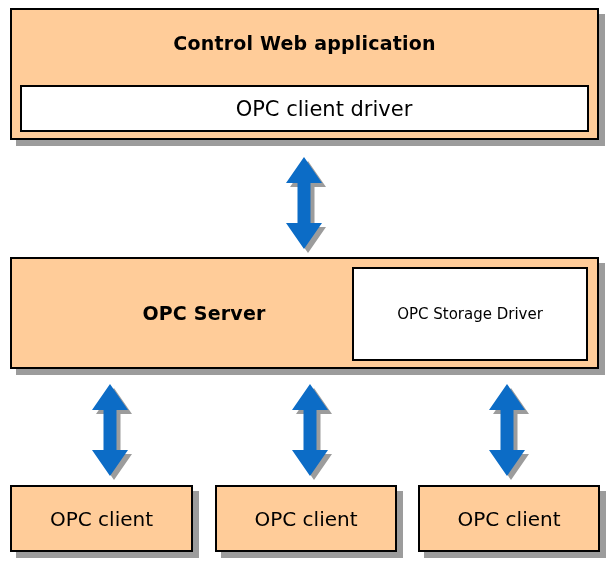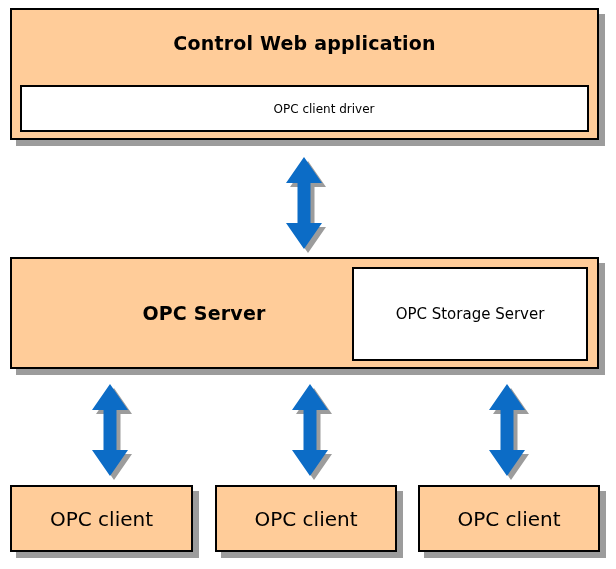--- a/index.html
+++ b/index.html
@@ -57,7 +57,7 @@
   }
   .top-inner {
     left: 8px; top: 75px; width: 569px; height: 47px;
-    font-size: 12px;
+    font-size: 21px;
     padding-left: 39px;
   }
   .mid-title {

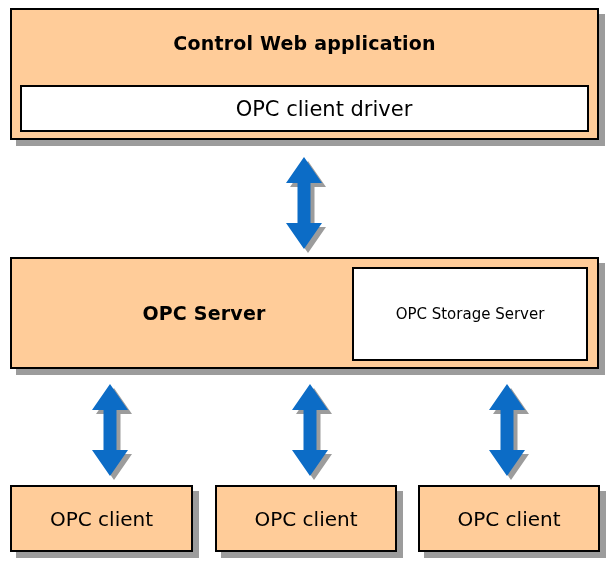--- a/index.html
+++ b/index.html
@@ -107,7 +107,7 @@
   <div class="shadow-box mid-box">
     <div class="mid-title">OPC Server</div>
     <div class="inner-box mid-inner">
-      <span>OPC Storage Server</span>
+      <span>OPC Storage Driver</span>
     </div>
   </div>
 

